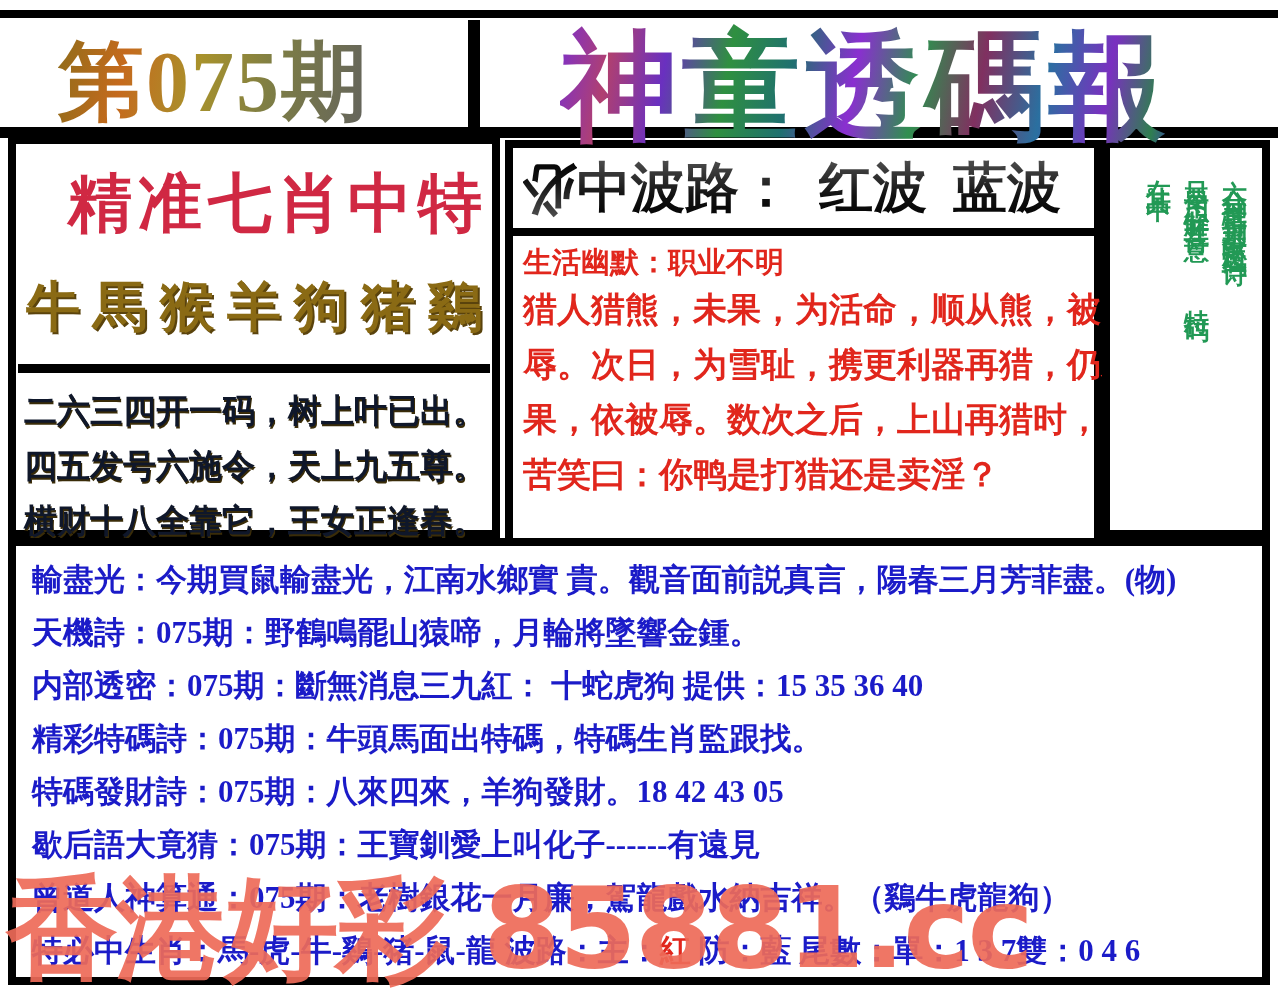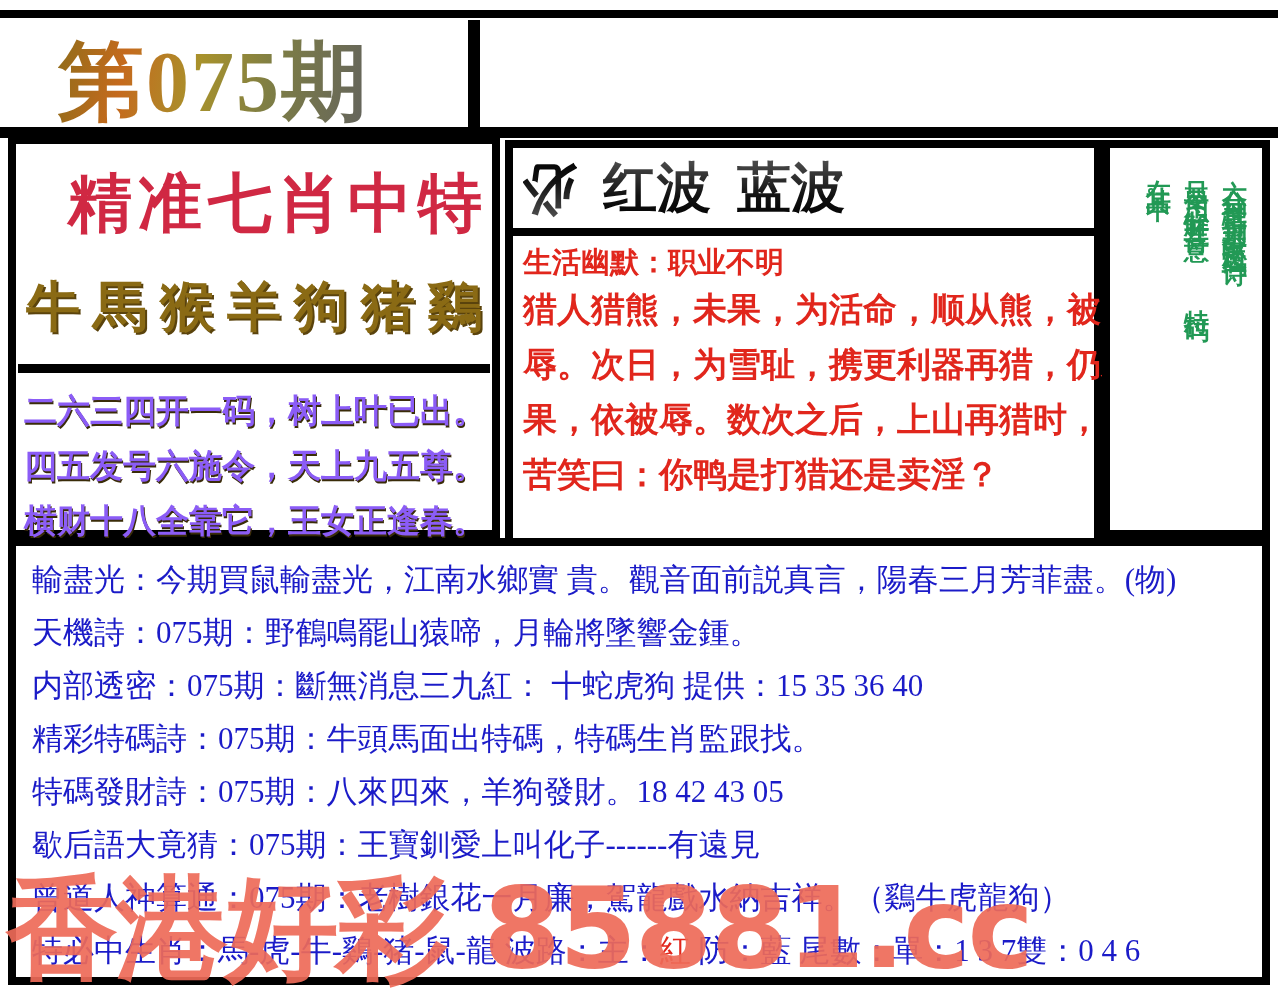--- a/index.html
+++ b/index.html
@@ -89,6 +89,7 @@
   <div class="top-bar"></div>
   <div class="issue">第075期</div>
   <div class="header-vdiv"></div>
+  <div class="paper-title">神童透碼報</div>
   <div class="header-bar"></div>
 
   <div class="left-box">

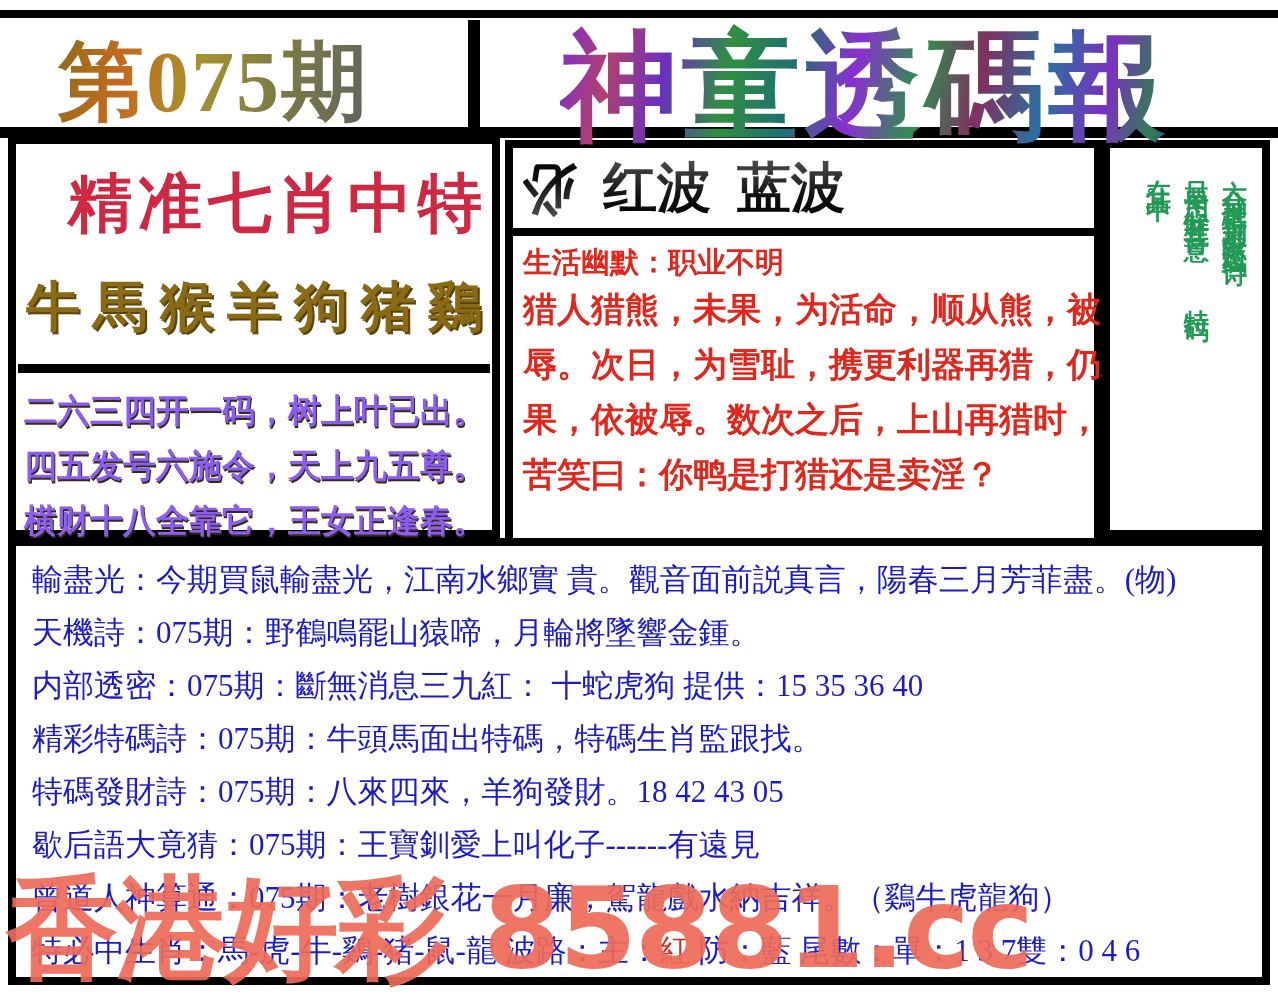--- a/index.html
+++ b/index.html
@@ -112,6 +112,7 @@
 
   <div class="wave-box">
     <span class="wave-flip">必</span>
+      <span>中波路：</span>
     <span class="wave-word">红波</span>
     <span class="wave-word">蓝波</span>
   </div>

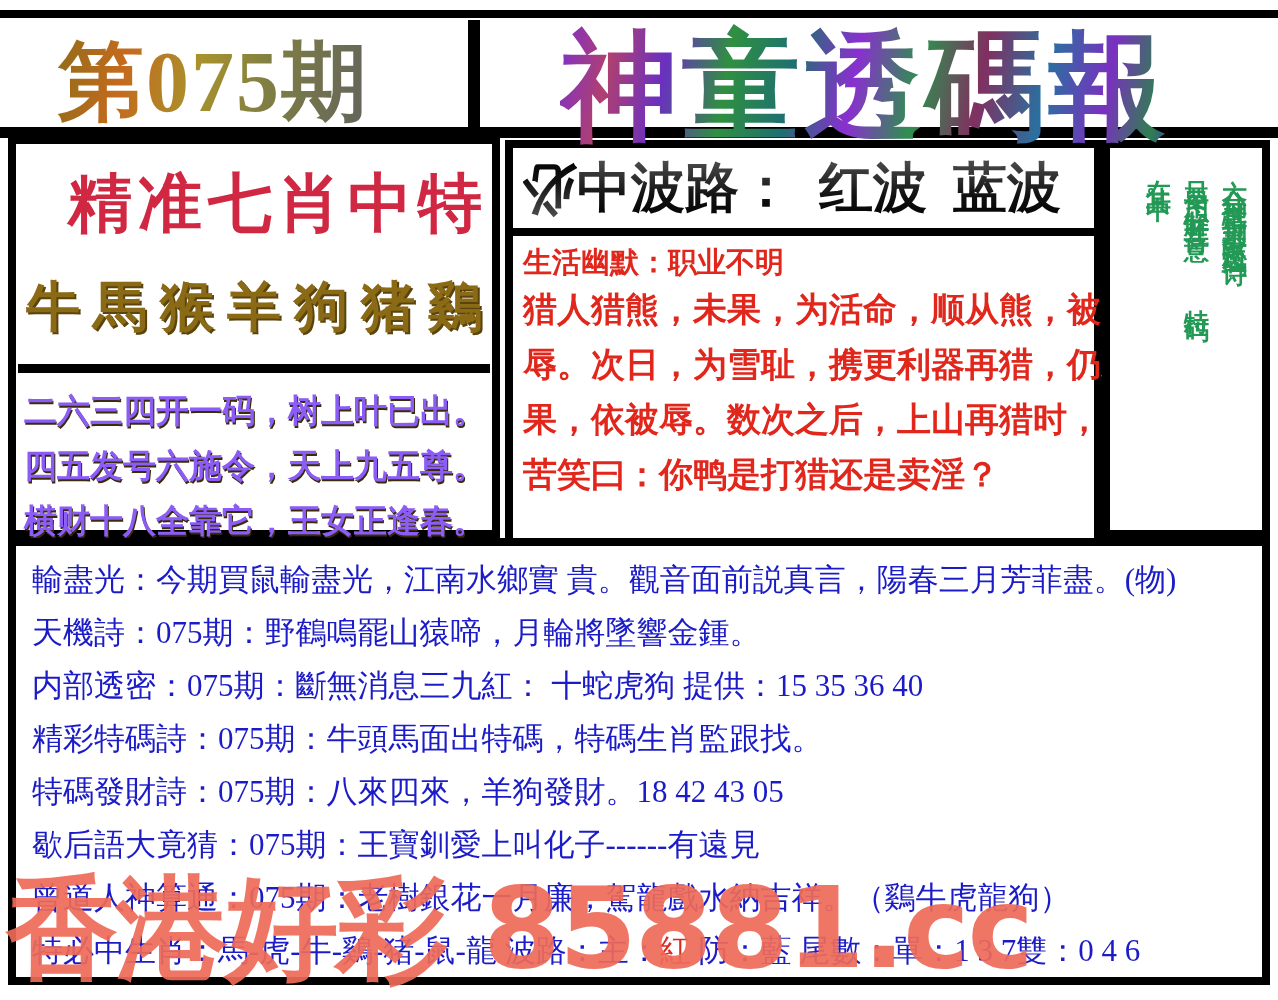--- a/index.html
+++ b/index.html
@@ -37,7 +37,7 @@
   .lp-div{height:9px;background:#000;margin:20px 2px 10px 2px;}
   .lp-verse{
     font-family:"DejaVu Sans","Liberation Sans",sans-serif;font-weight:bold;
-    font-size:33px;line-height:55px;color:#8b5cf6;text-shadow:1px 2px 0 #3a2c08;
+    font-size:33px;line-height:55px;color:#0f172a;text-shadow:1px 2px 0 #3a2c08;
     white-space:nowrap;padding-left:8px;
   }
   

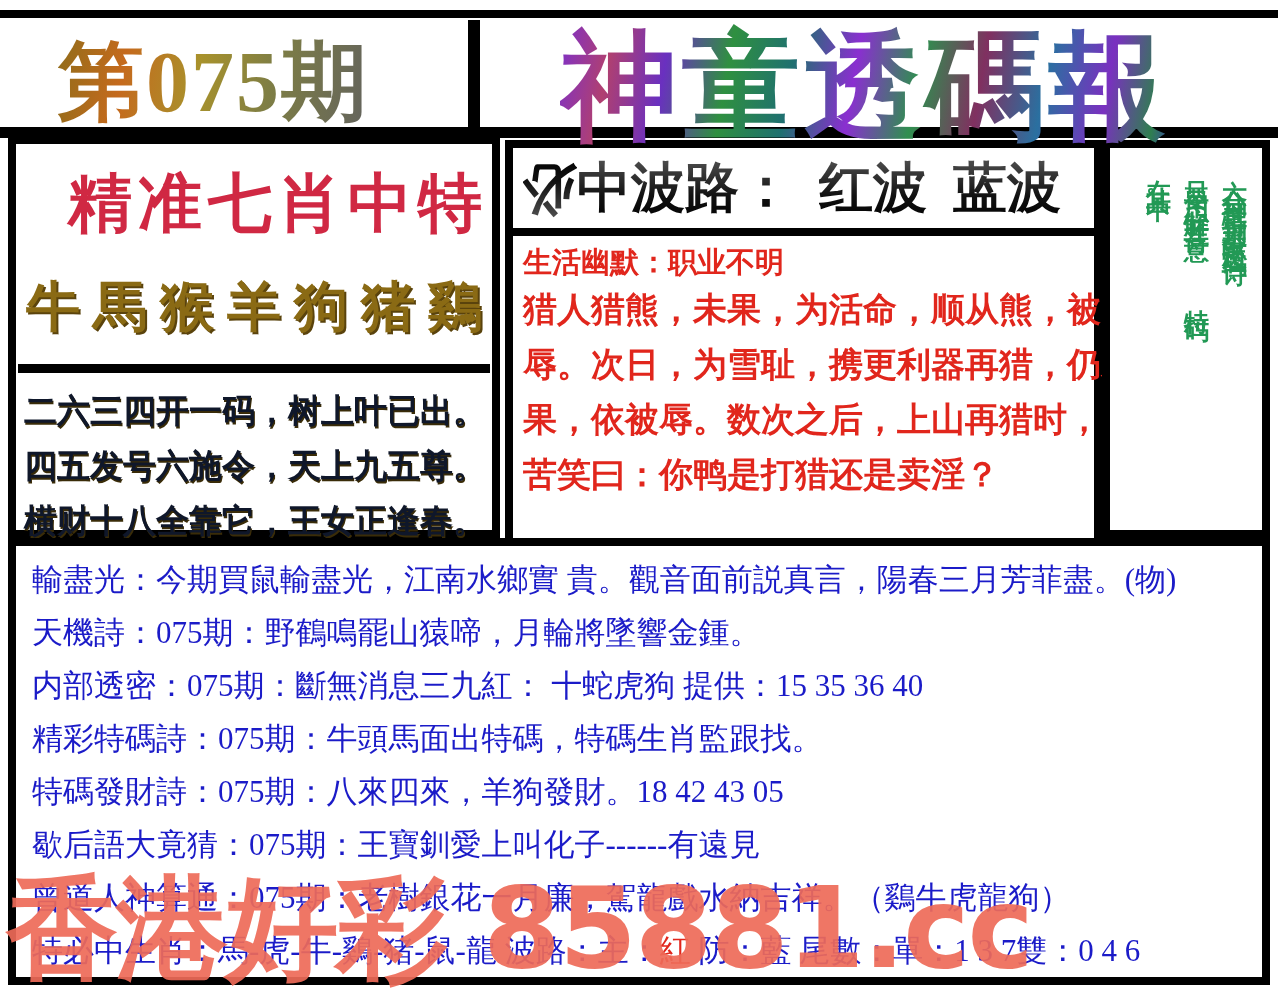--- a/index.html
+++ b/index.html
@@ -70,7 +70,7 @@
   
   .bottom-box{
     position:absolute;left:8px;top:538px;width:1262px;height:447px;border:8px solid #000;box-sizing:border-box;
-    background:#fff;padding:7px 0 12px 16px;color:#1b1bc8;font-weight:normal;
+    background:#fff;padding:7px 0 12px 16px;color:#1b1bc8;font-weight:bold;
   }
   .b-line{font-size:31px;line-height:53px;white-space:nowrap;}
   .b-red{color:#e1261c;}

